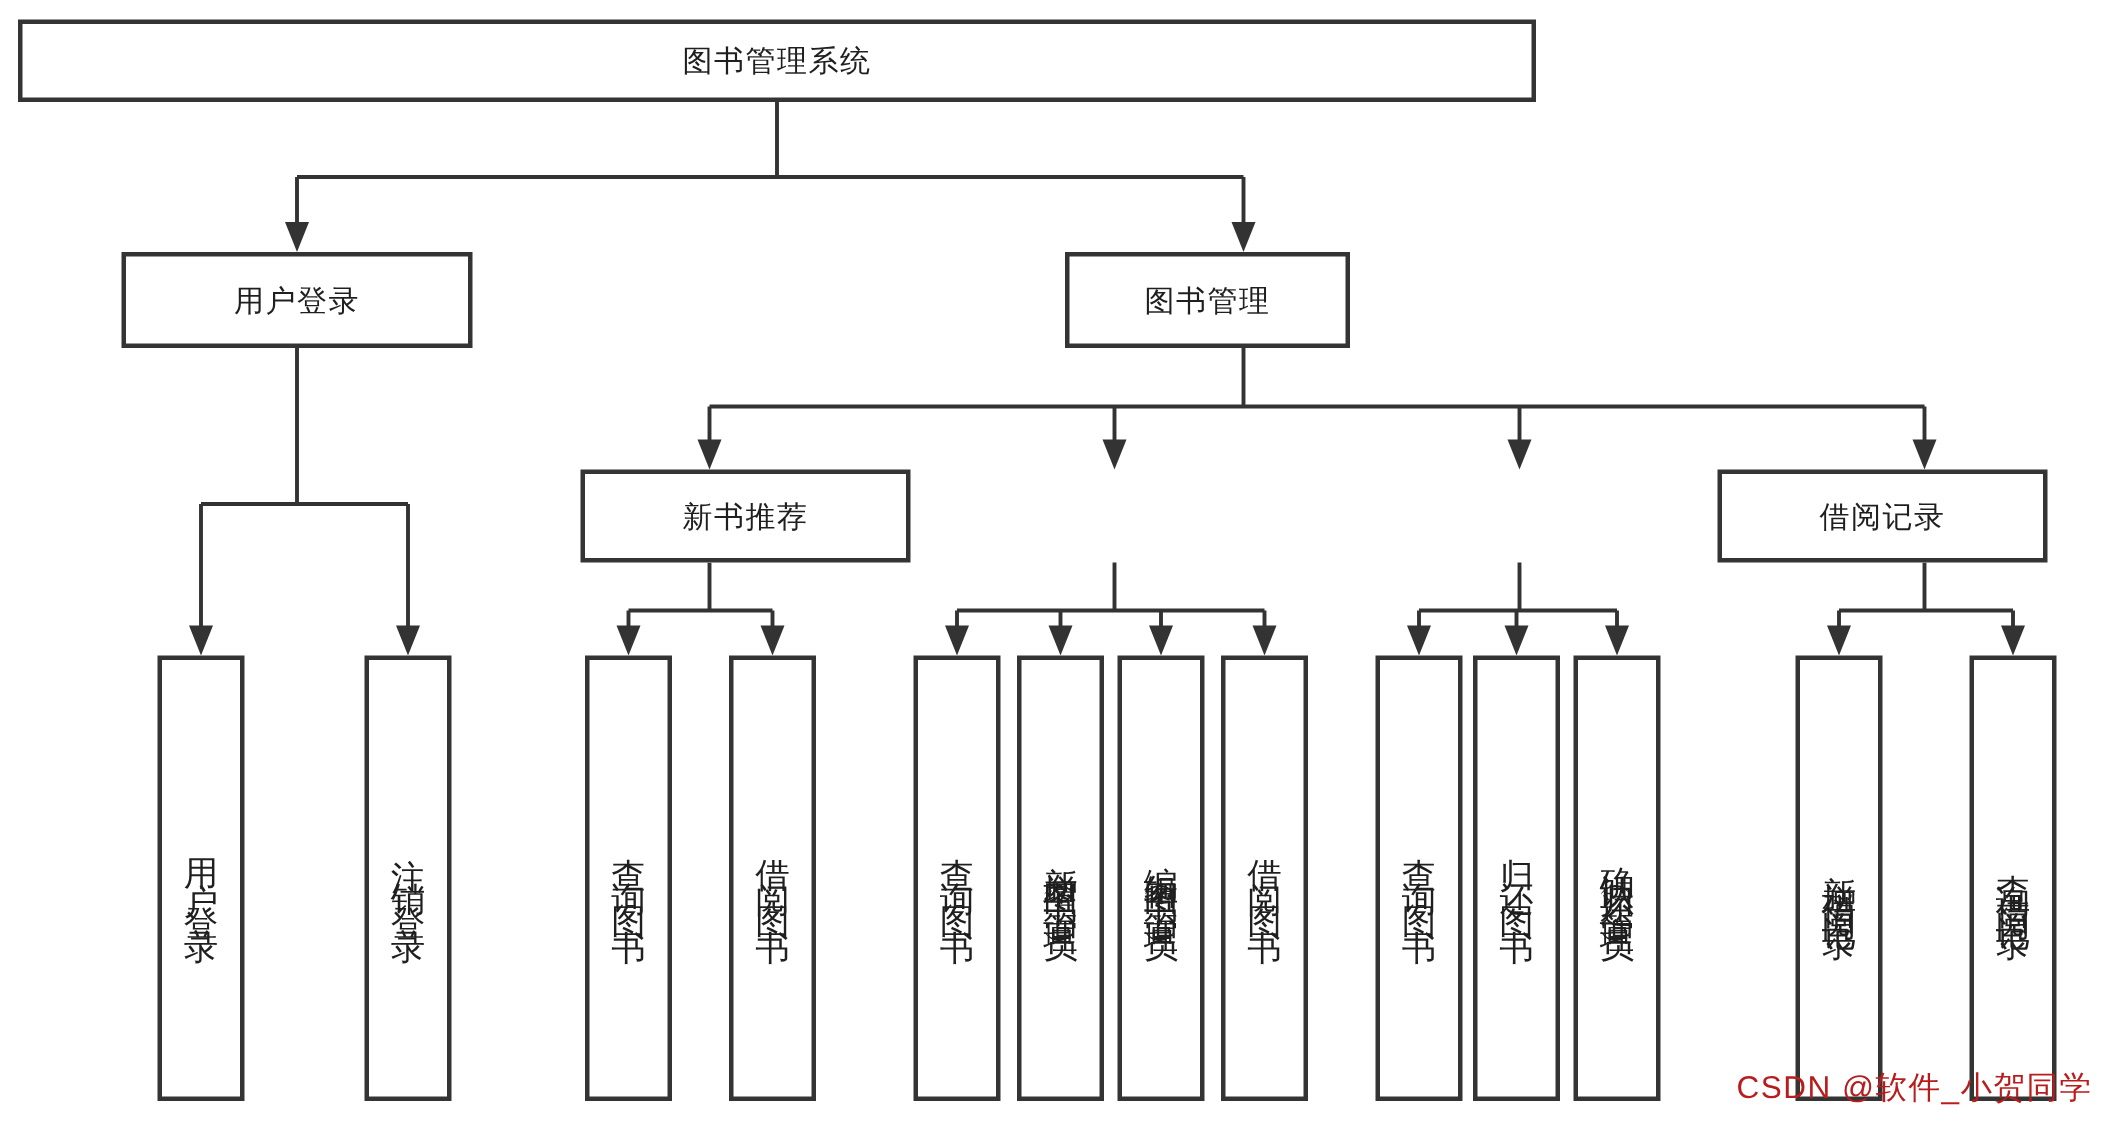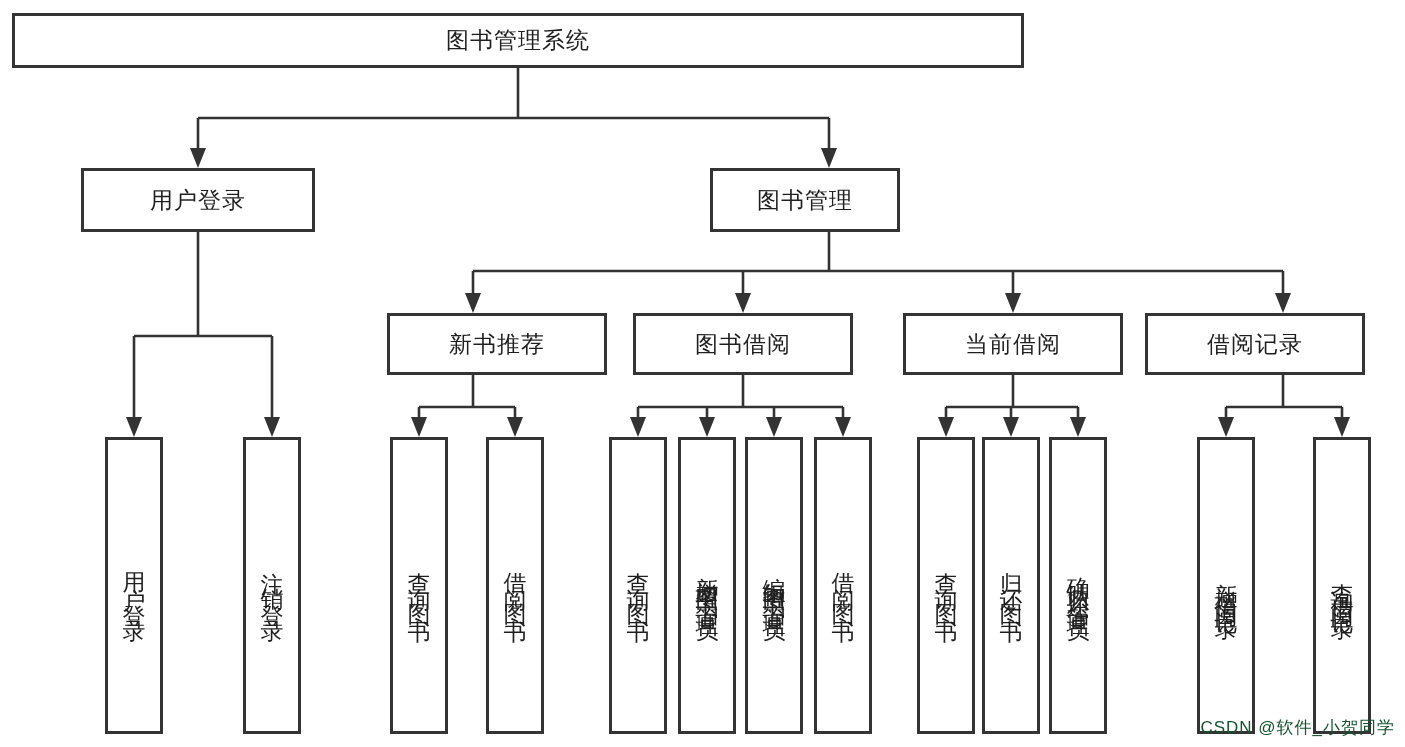--- a/index.html
+++ b/index.html
@@ -34,7 +34,7 @@
     z-index: 2;
   }
   .node--h {
-    font-size: 23px;
+    font-size: 20px;
     letter-spacing: 1px;
     white-space: nowrap;
   }

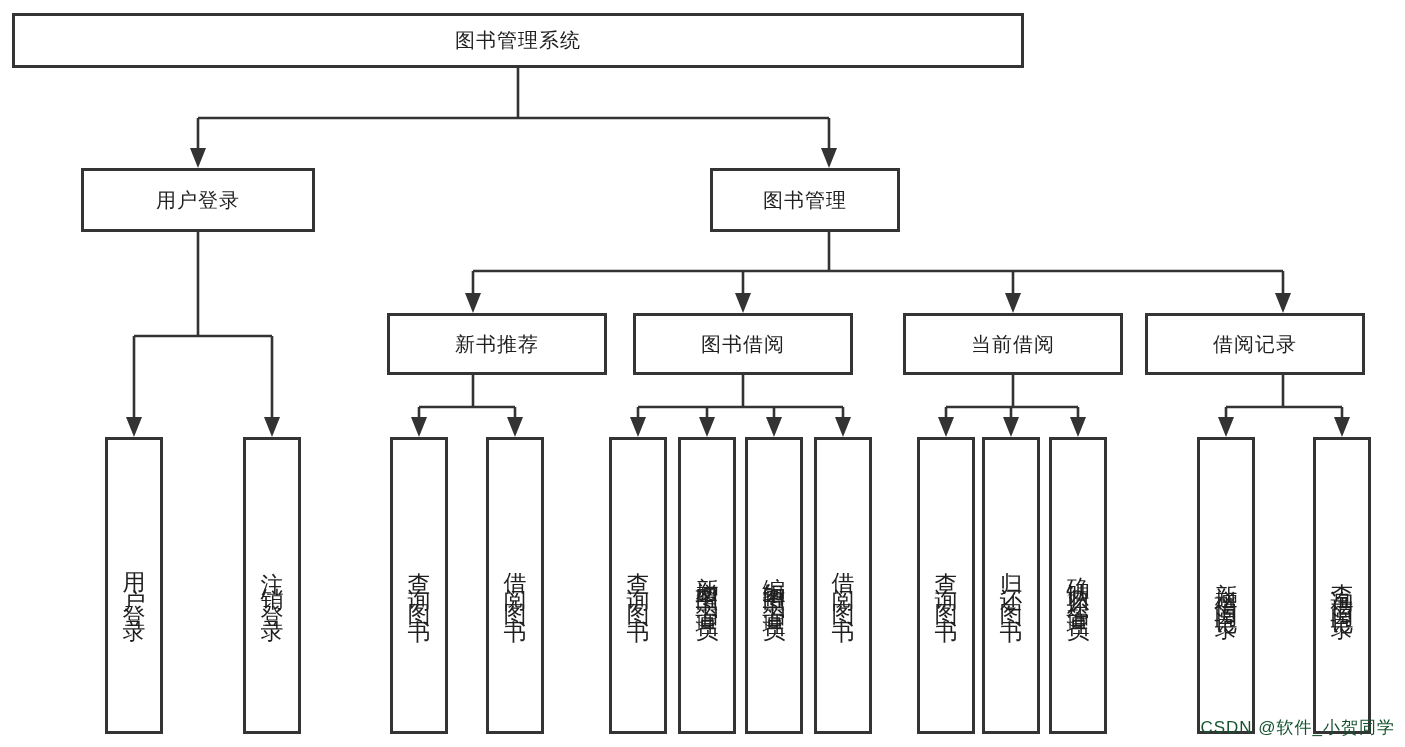--- a/index.html
+++ b/index.html
@@ -178,9 +178,6 @@
   <div class="node node--h node--l3 node--l3-1">
     <span>新书推荐</span>
   </div>
-  <div class="node node--h node--l3 node--l3-2">
-    <span>图书借阅</span>
-  </div>
   <div class="node node--h node--l3 node--l3-3">
     <span>当前借阅</span>
   </div>

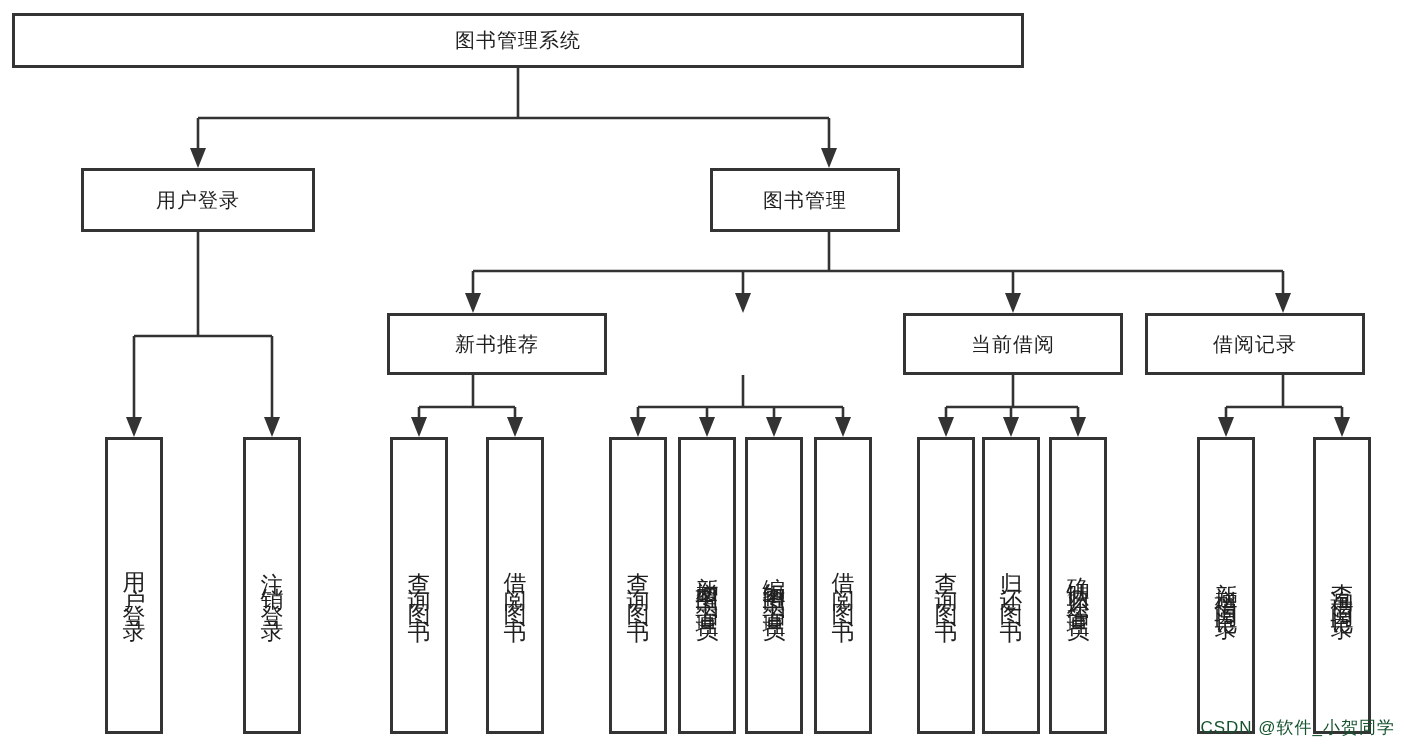--- a/index.html
+++ b/index.html
@@ -178,9 +178,6 @@
   <div class="node node--h node--l3 node--l3-1">
     <span>新书推荐</span>
   </div>
-  <div class="node node--h node--l3 node--l3-3">
-    <span>当前借阅</span>
-  </div>
   <div class="node node--h node--l3 node--l3-4">
     <span>借阅记录</span>
   </div>

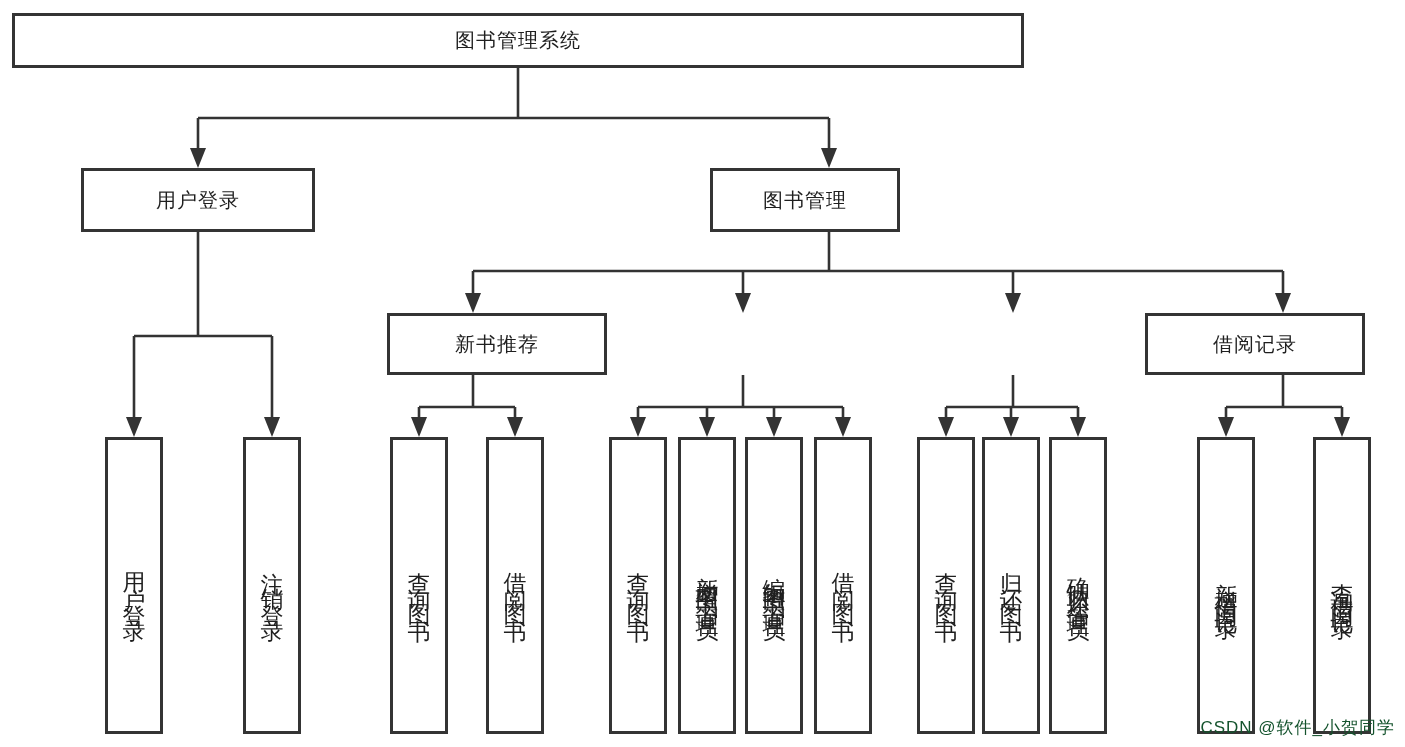--- a/index.html
+++ b/index.html
@@ -75,8 +75,8 @@
     position: absolute;
     right: 10px;
     bottom: 8px;
-    font-size: 17px;
-    color: #14532d;
+    font-size: 21px;
+    color: #b91c1c;
     letter-spacing: 1px;
     z-index: 5;
     white-space: nowrap;

